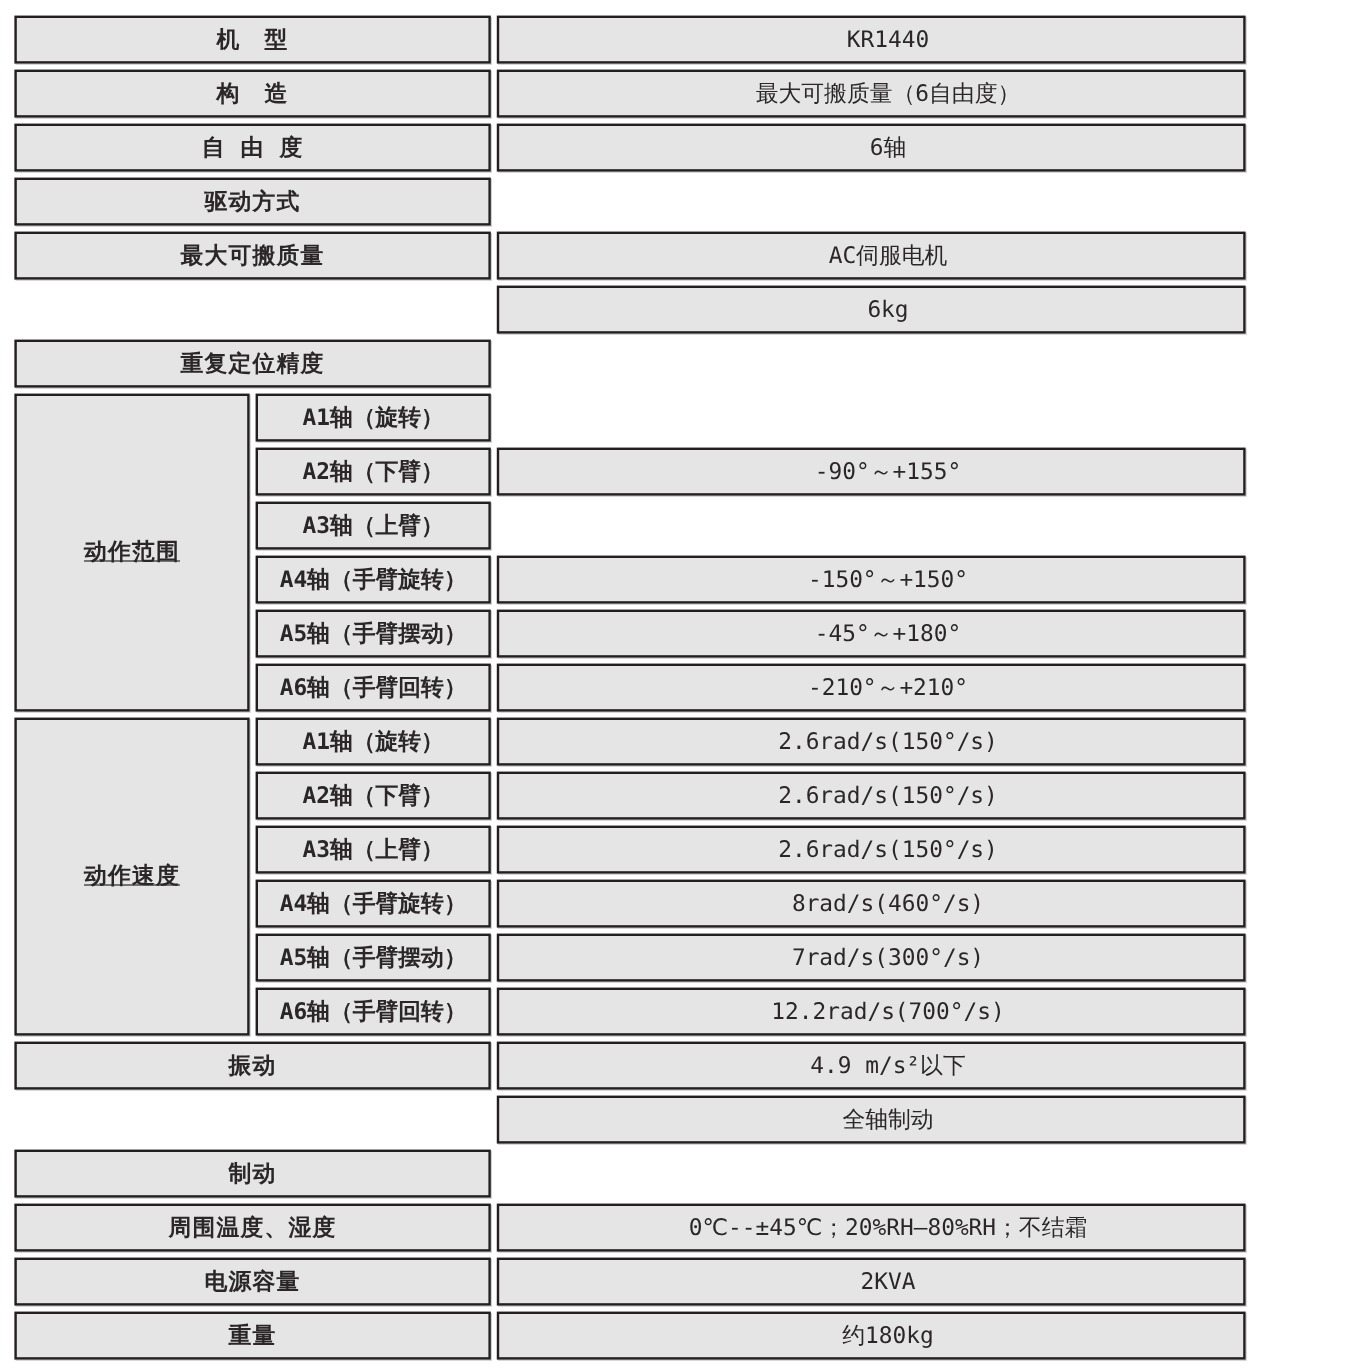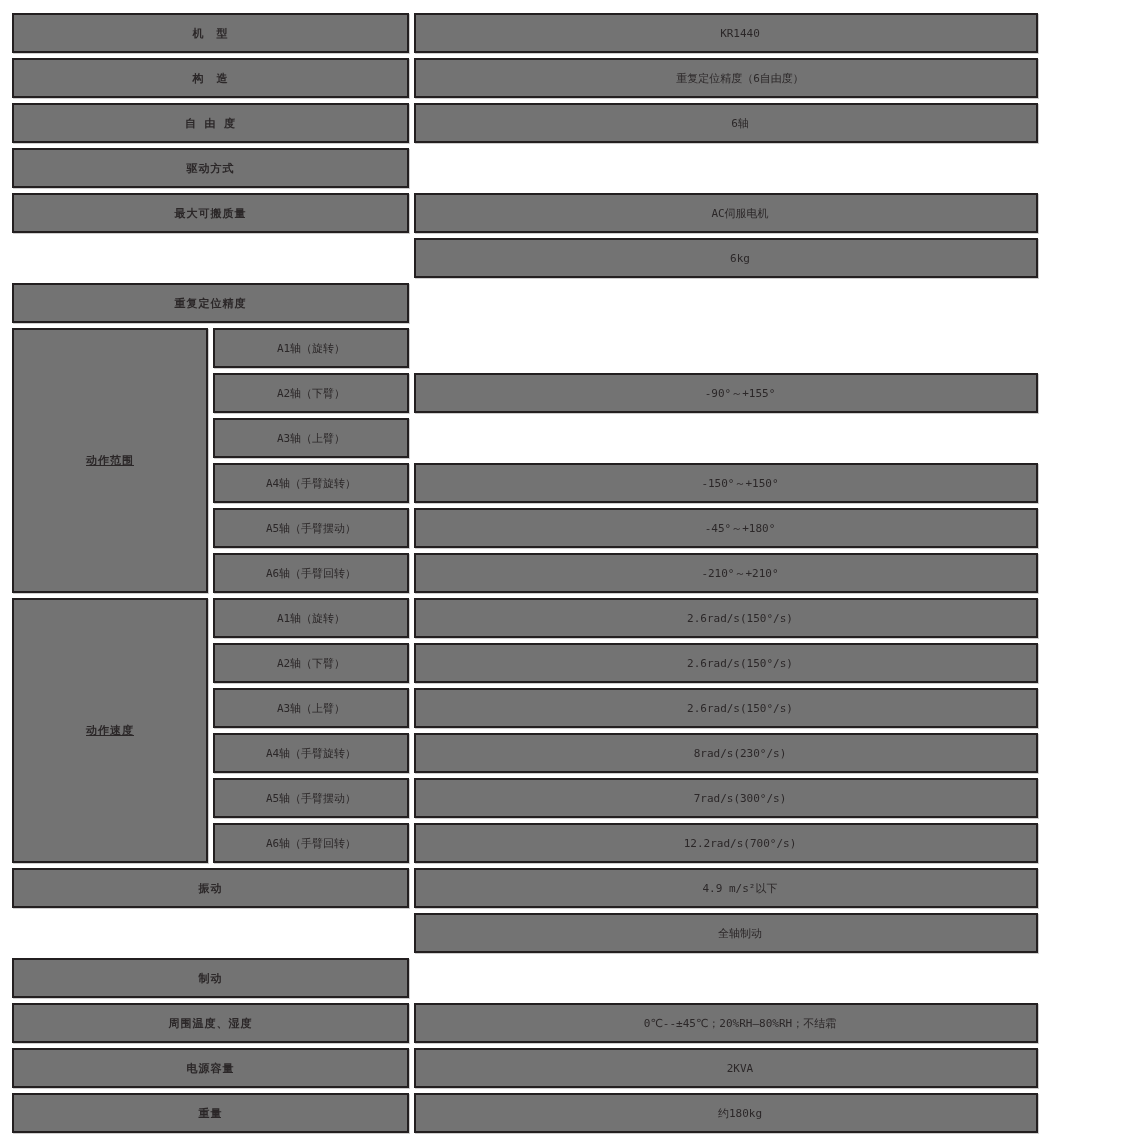--- a/index.html
+++ b/index.html
@@ -26,13 +26,13 @@
     grid-auto-flow: row;
   }
   .cell {
-    background: #737373;
+    background: #e5e5e5;
     border: 2px solid #231f20;
     box-shadow: 1px 1px 0 0 rgba(35,31,32,0.22);
     display: flex;
     align-items: center;
     justify-content: center;
-    font-size: 11px;
+    font-size: 19px;
     line-height: 1;
     white-space: nowrap;
     overflow: hidden;

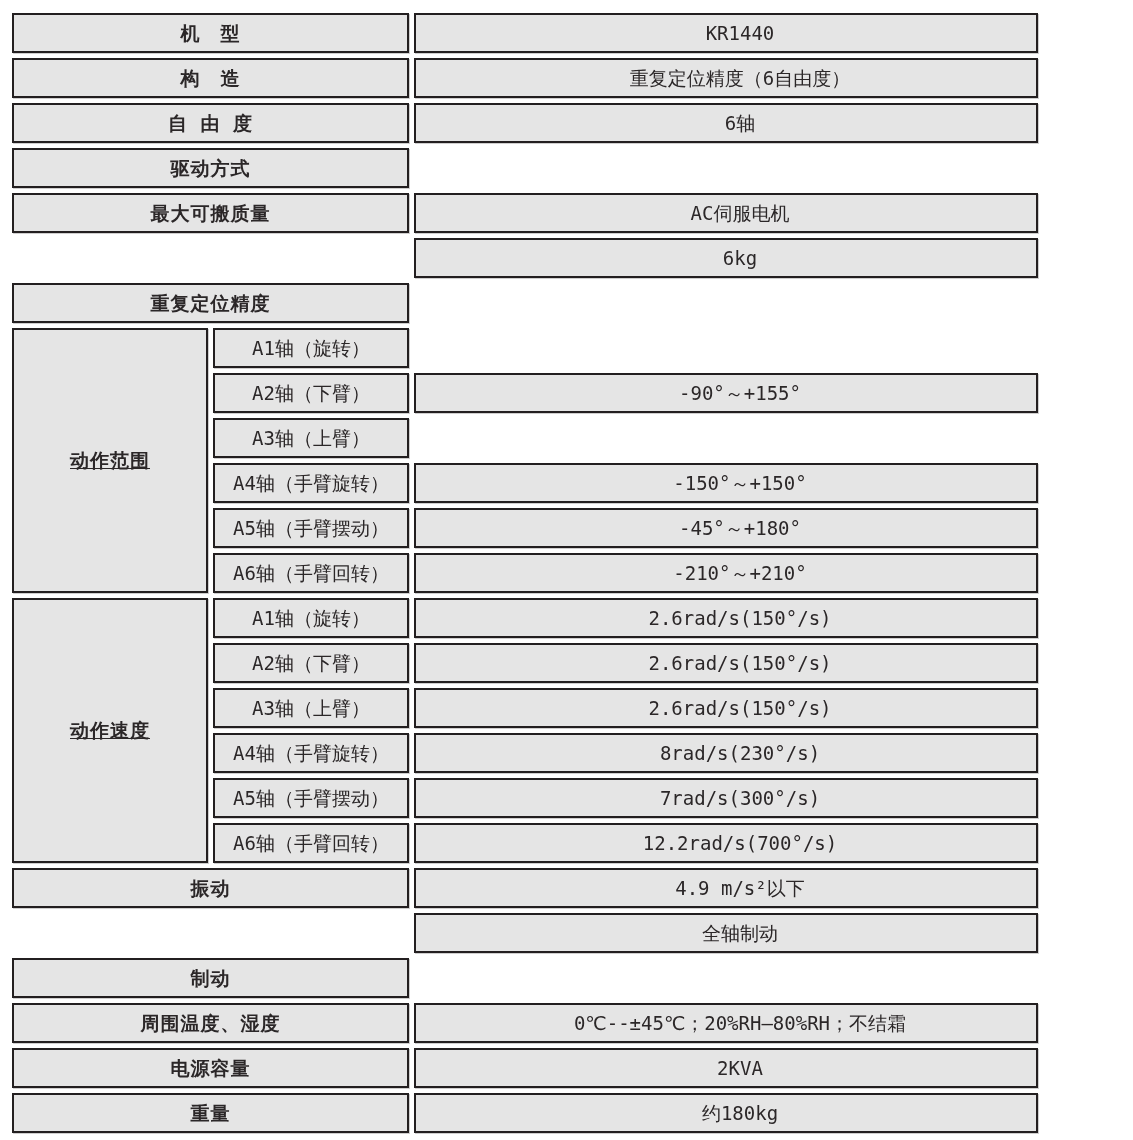--- a/index.html
+++ b/index.html
@@ -70,7 +70,7 @@
   <div class="cell value-cell">KR1440</div>
 
   <div class="cell label-cell label-full">构　造</div>
-  <div class="cell value-cell">重复定位精度（6自由度）</div>
+  <div class="cell value-cell">最大可搬质量（6自由度）</div>
 
   <div class="cell label-cell label-full">自 由 度</div>
   <div class="cell value-cell">6轴</div>

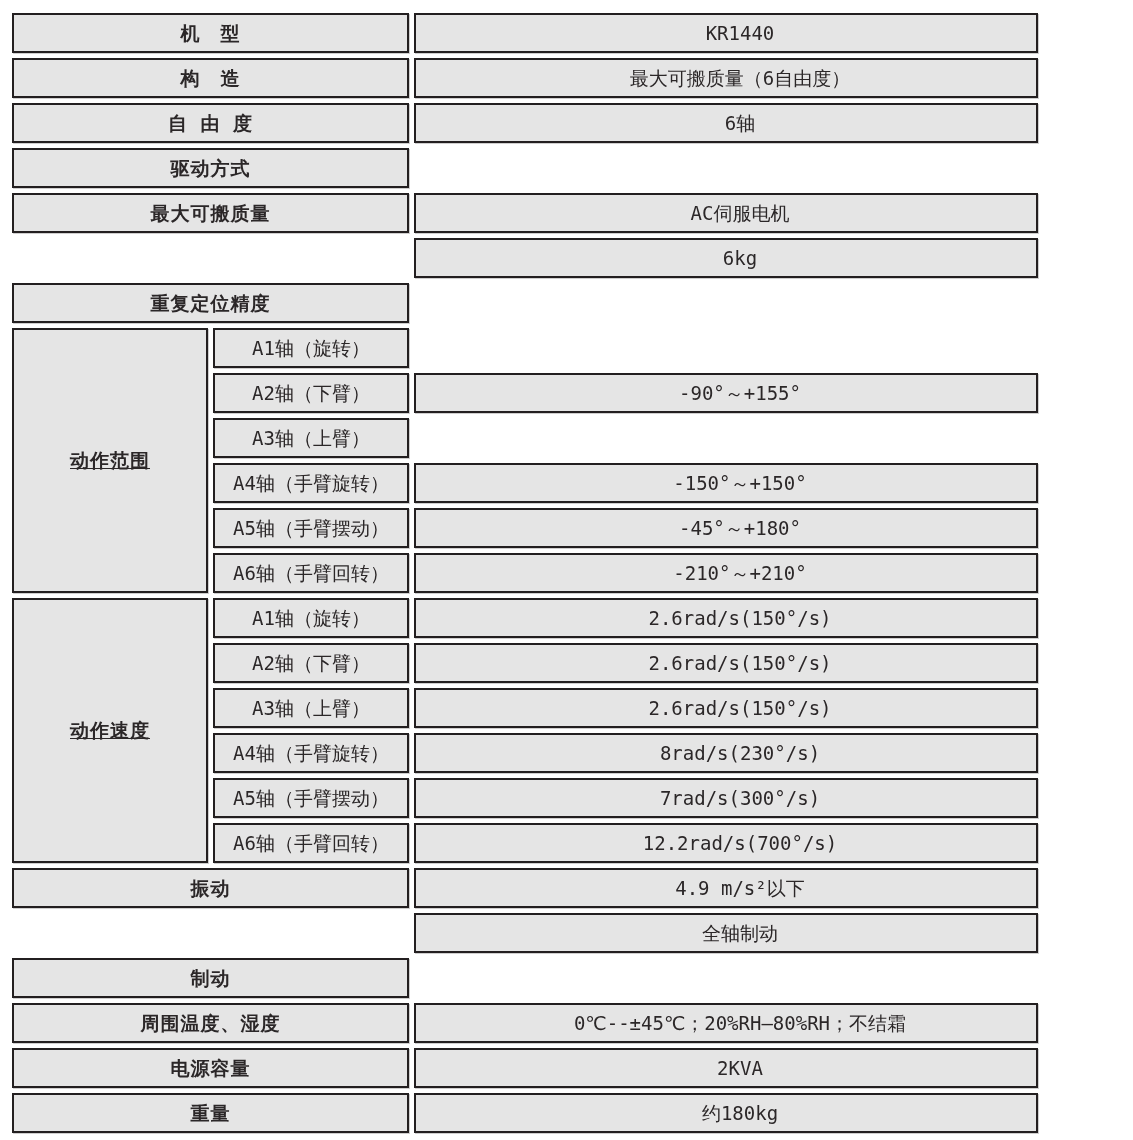--- a/index.html
+++ b/index.html
@@ -47,7 +47,7 @@
   }
   .axis-cell {
     grid-column: 2;
-    font-weight: normal;
+    font-weight: bold;
   }
   .value-cell {
     grid-column: 3;

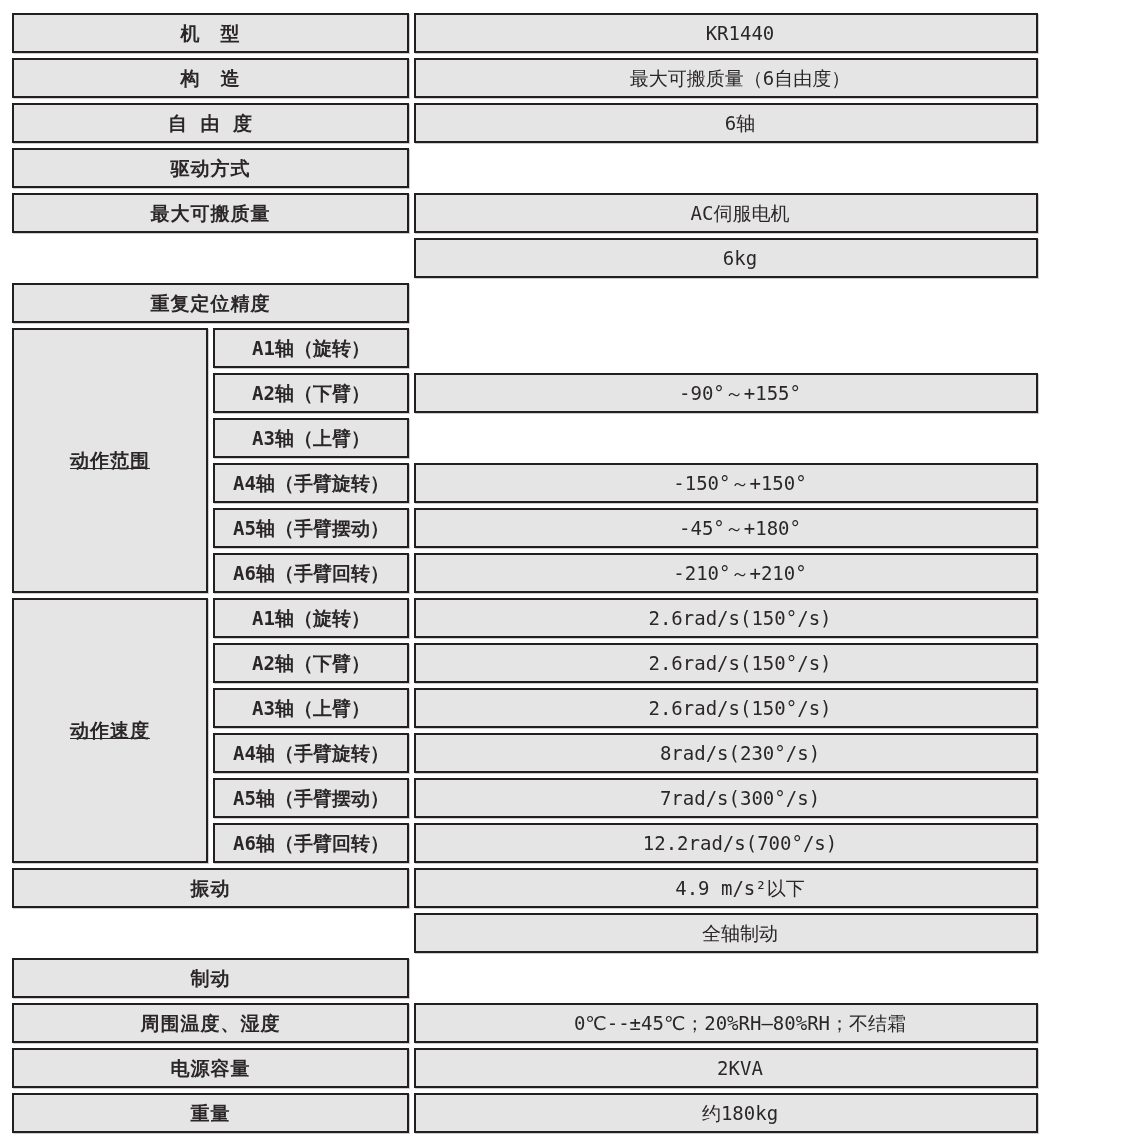--- a/index.html
+++ b/index.html
@@ -113,7 +113,7 @@
   <div class="cell value-cell">2.6rad/s(150°/s)</div>
 
   <div class="cell axis-cell">A4轴（手臂旋转）</div>
-  <div class="cell value-cell">8rad/s(230°/s)</div>
+  <div class="cell value-cell">8rad/s(460°/s)</div>
 
   <div class="cell axis-cell">A5轴（手臂摆动）</div>
   <div class="cell value-cell">7rad/s(300°/s)</div>

